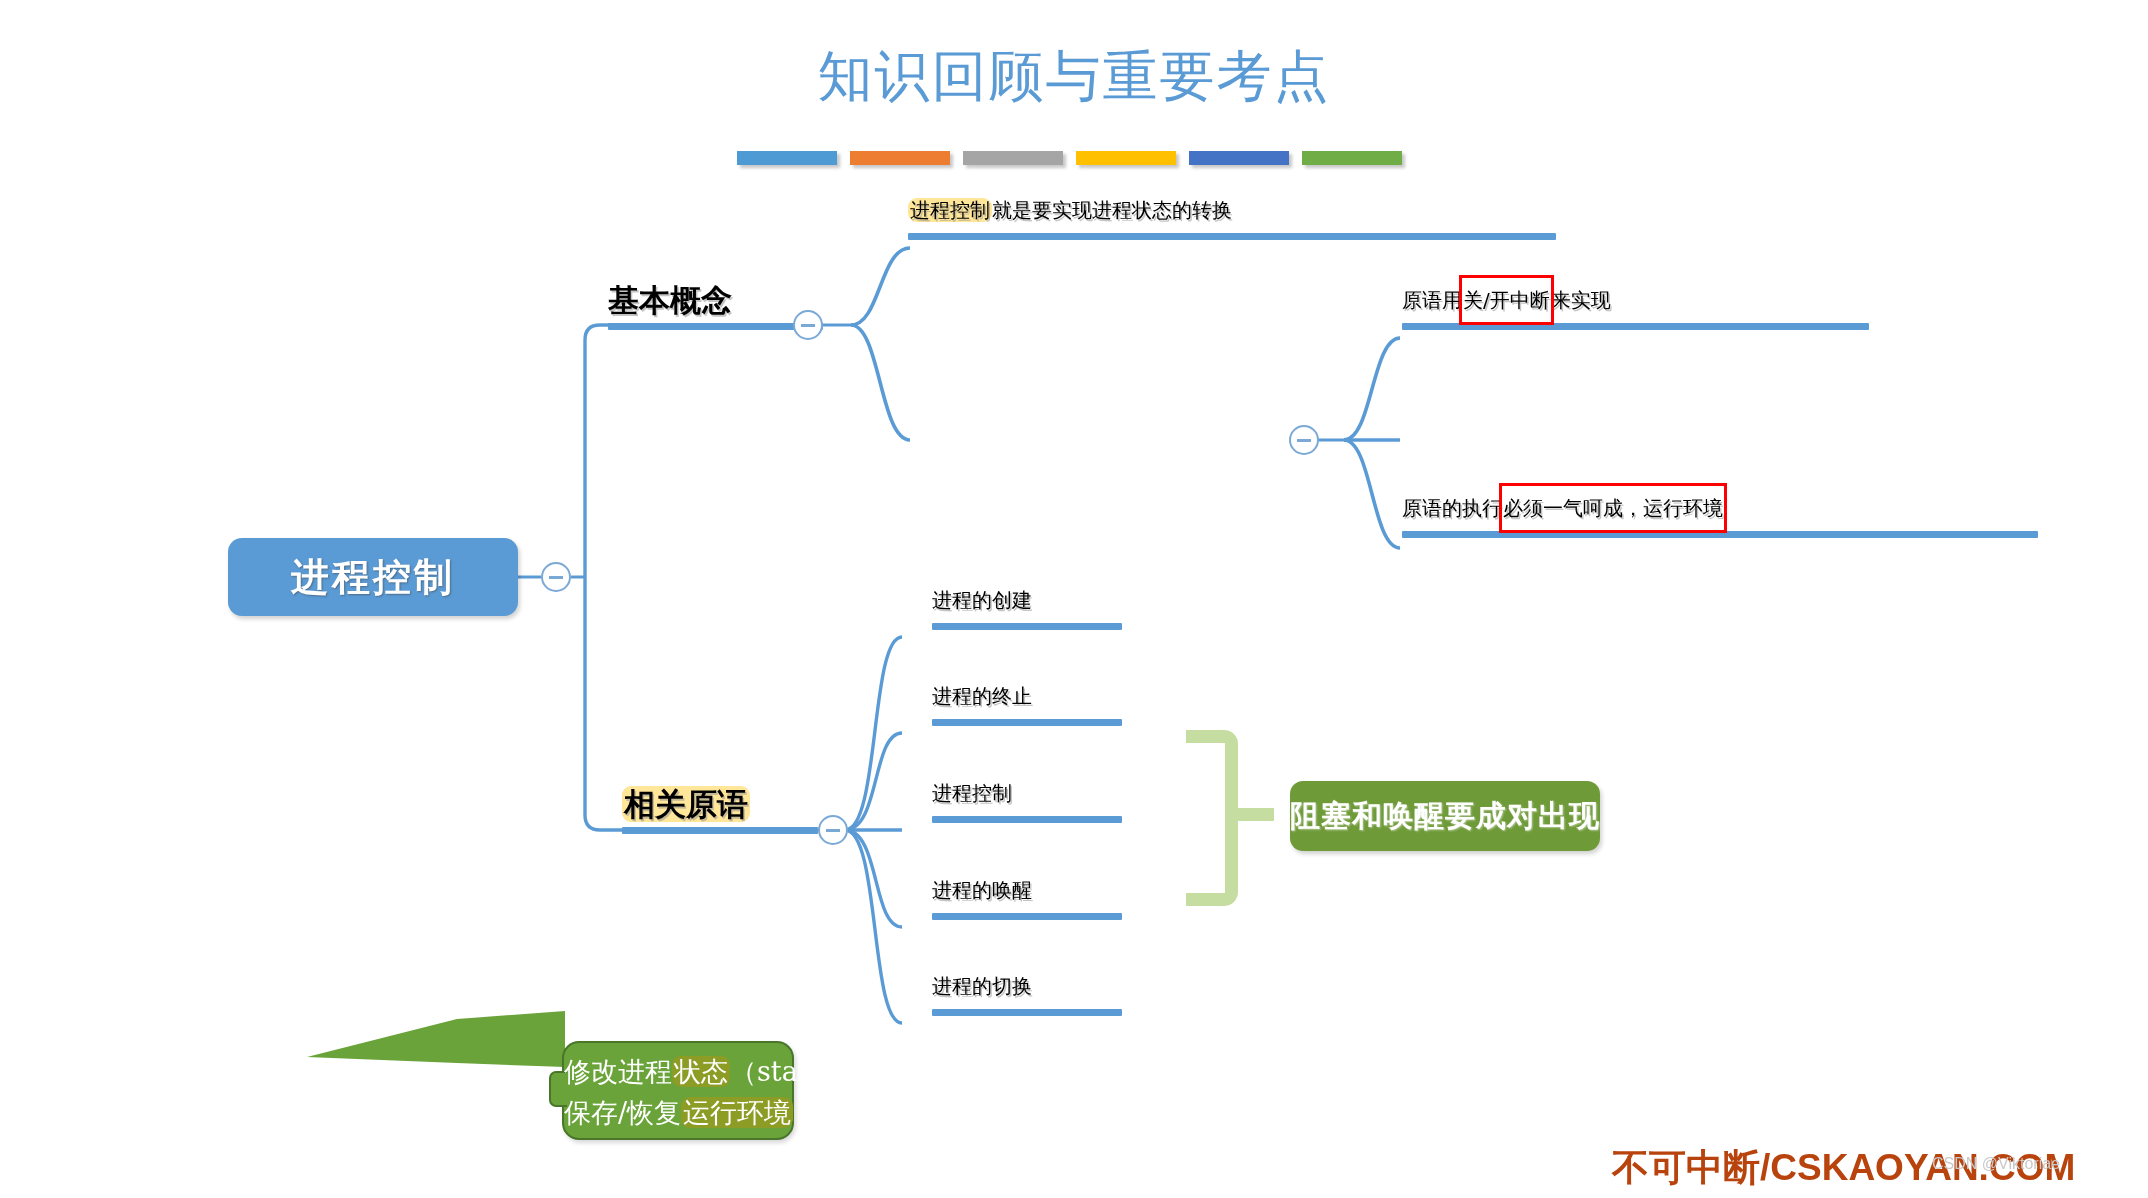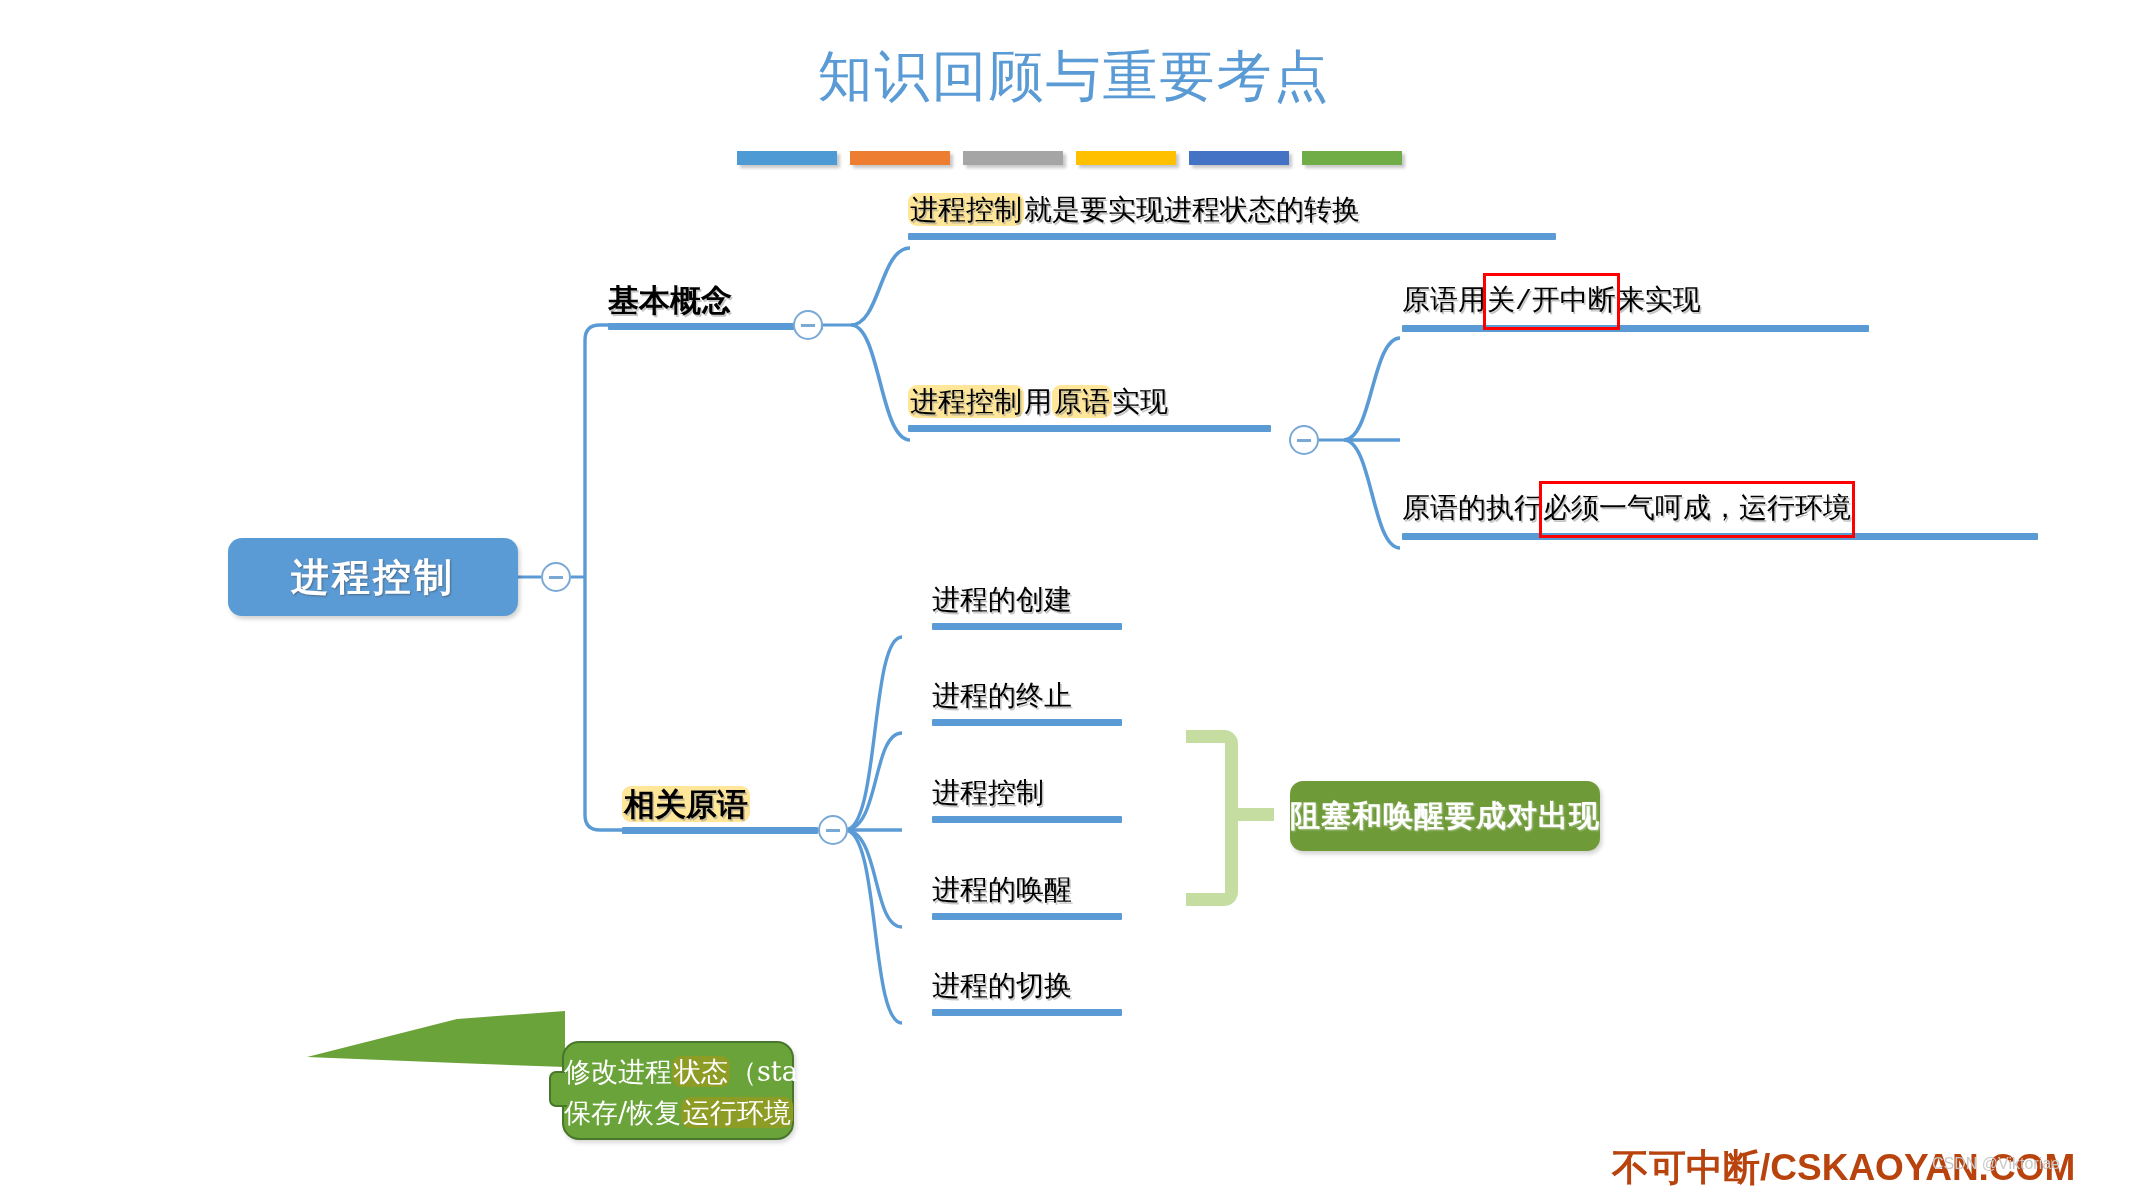--- a/index.html
+++ b/index.html
@@ -54,7 +54,7 @@
     margin-top: 3px;
   }
   .node.lvl2 .txt { font-size: 31px; }
-  .node.lvl3 .txt { font-size: 28px; font-weight: 500; }
+  .node.lvl3 .txt { font-size: 20px; font-weight: 500; }
 
   mark.hl { background: #ffe699; color: #000; border-radius: 9px; padding: 0 2px; }
   .redbox { outline: 3px solid #ff0000; padding: 10px 1px; font-family: Liberation Mono, monospace; }

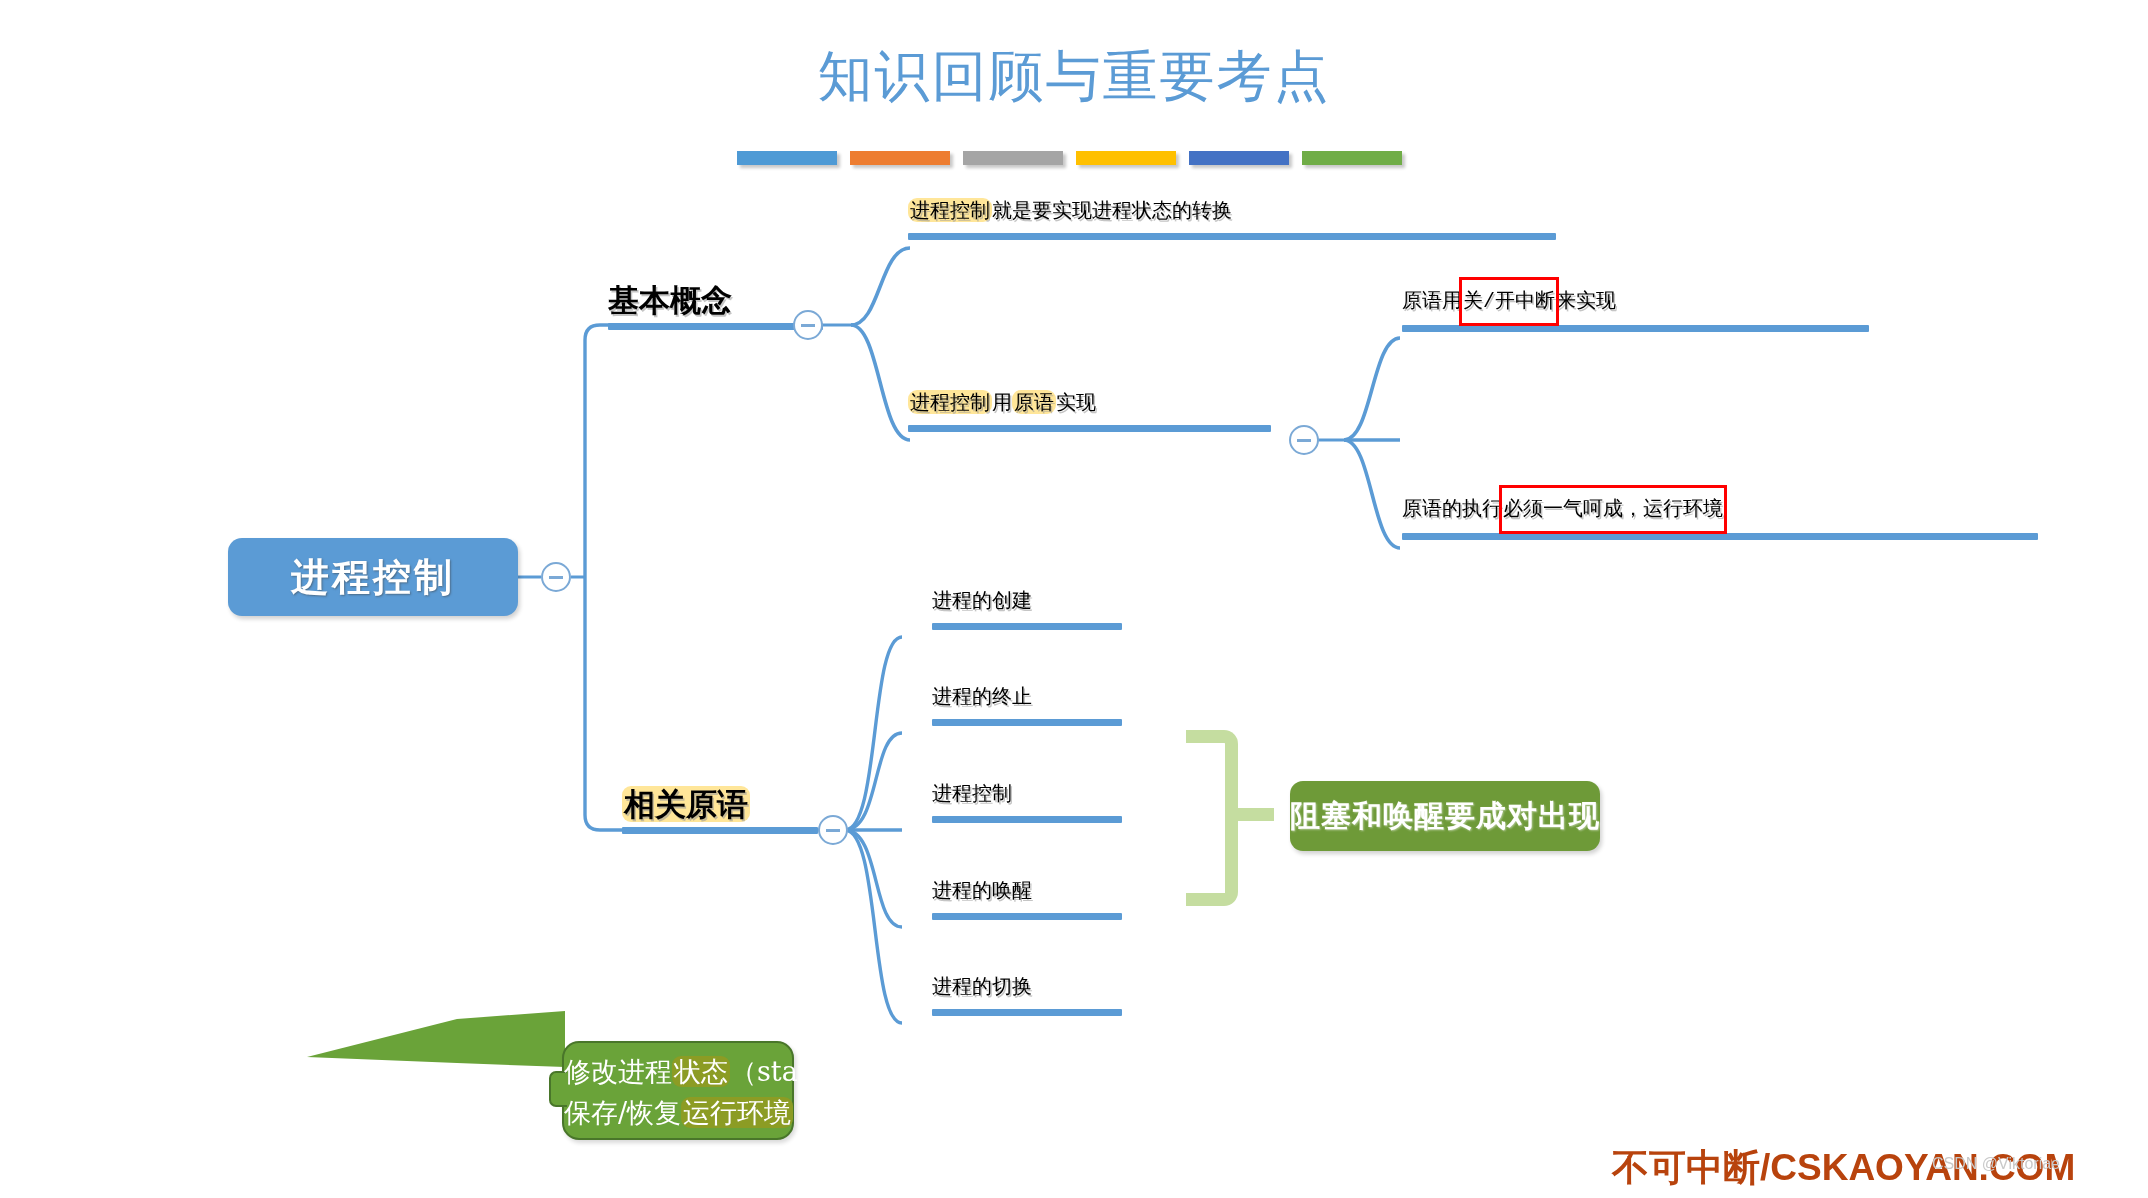--- a/index.html
+++ b/index.html
@@ -57,7 +57,7 @@
   .node.lvl3 .txt { font-size: 20px; font-weight: 500; }
 
   mark.hl { background: #ffe699; color: #000; border-radius: 9px; padding: 0 2px; }
-  .redbox { outline: 3px solid #ff0000; padding: 10px 1px; font-family: Liberation Mono, monospace; }
+  .redbox { outline: 3px solid #ff0000; padding: 10px 1px; }
 
   
   .root {

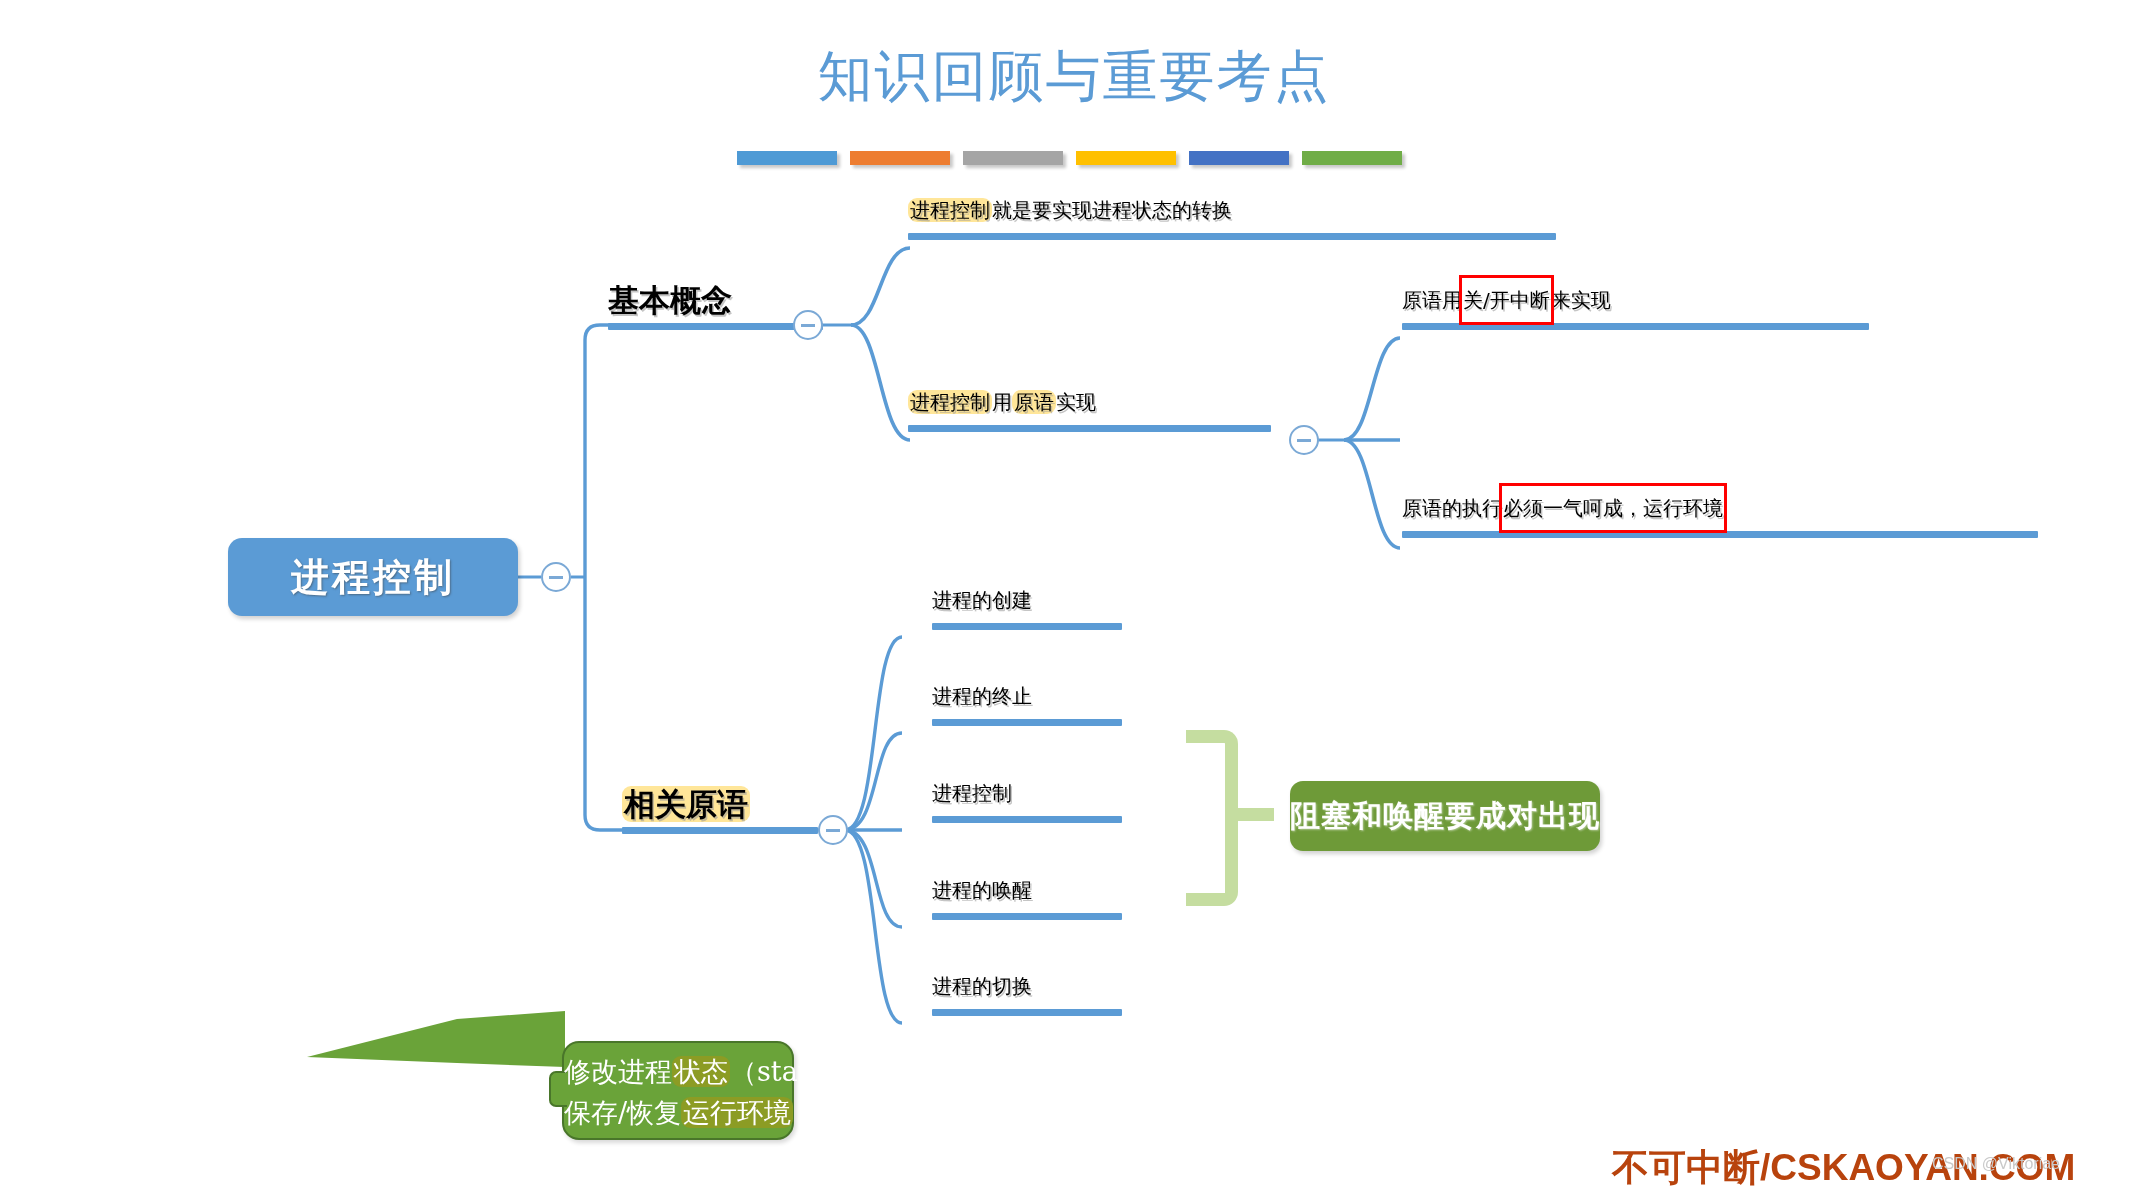--- a/index.html
+++ b/index.html
@@ -245,10 +245,6 @@
     <span class="underline" style="width:648px;"></span>
   </div>
 
-  <div class="node lvl3" style="left:908px; top:382px;">
-    <span class="txt"><mark class="hl">进程控制</mark>用<mark class="hl">原语</mark>实现</span>
-    <span class="underline" style="width:363px;"></span>
-  </div>
   <div class="collapse" style="left:1289px; top:425px;"></div>
 
   <div class="node lvl3" style="left:1402px; top:280px;">

